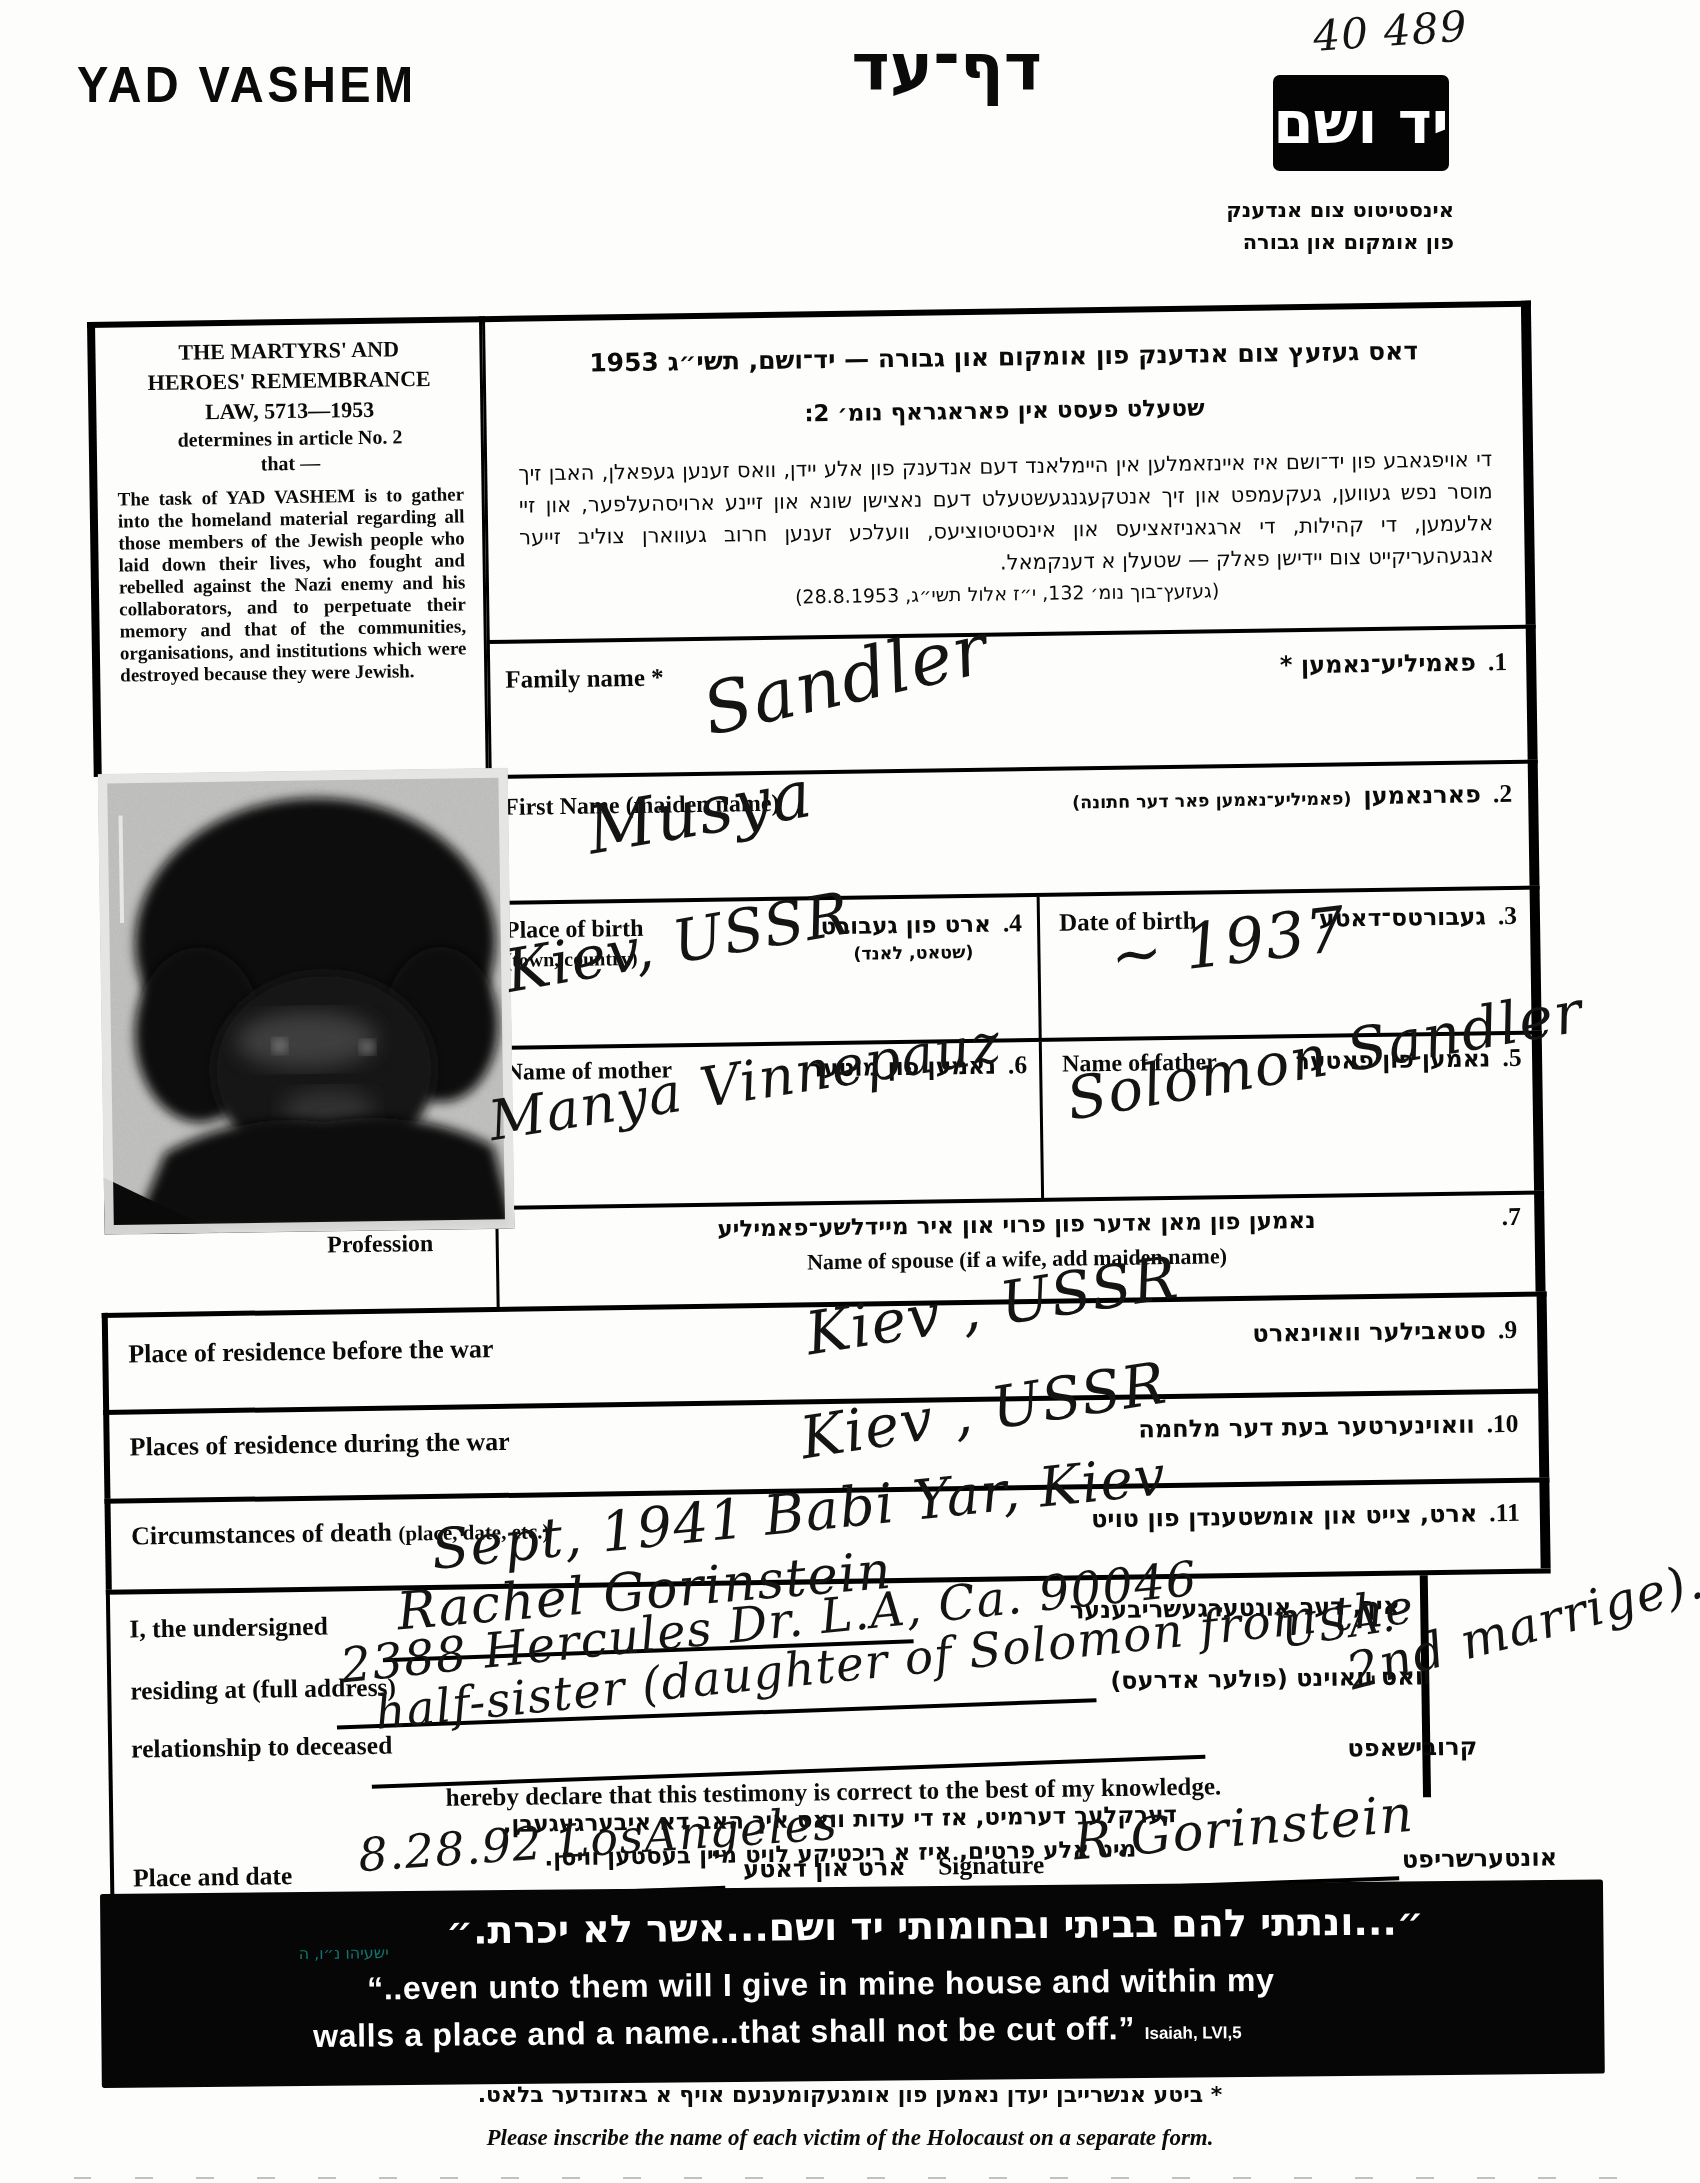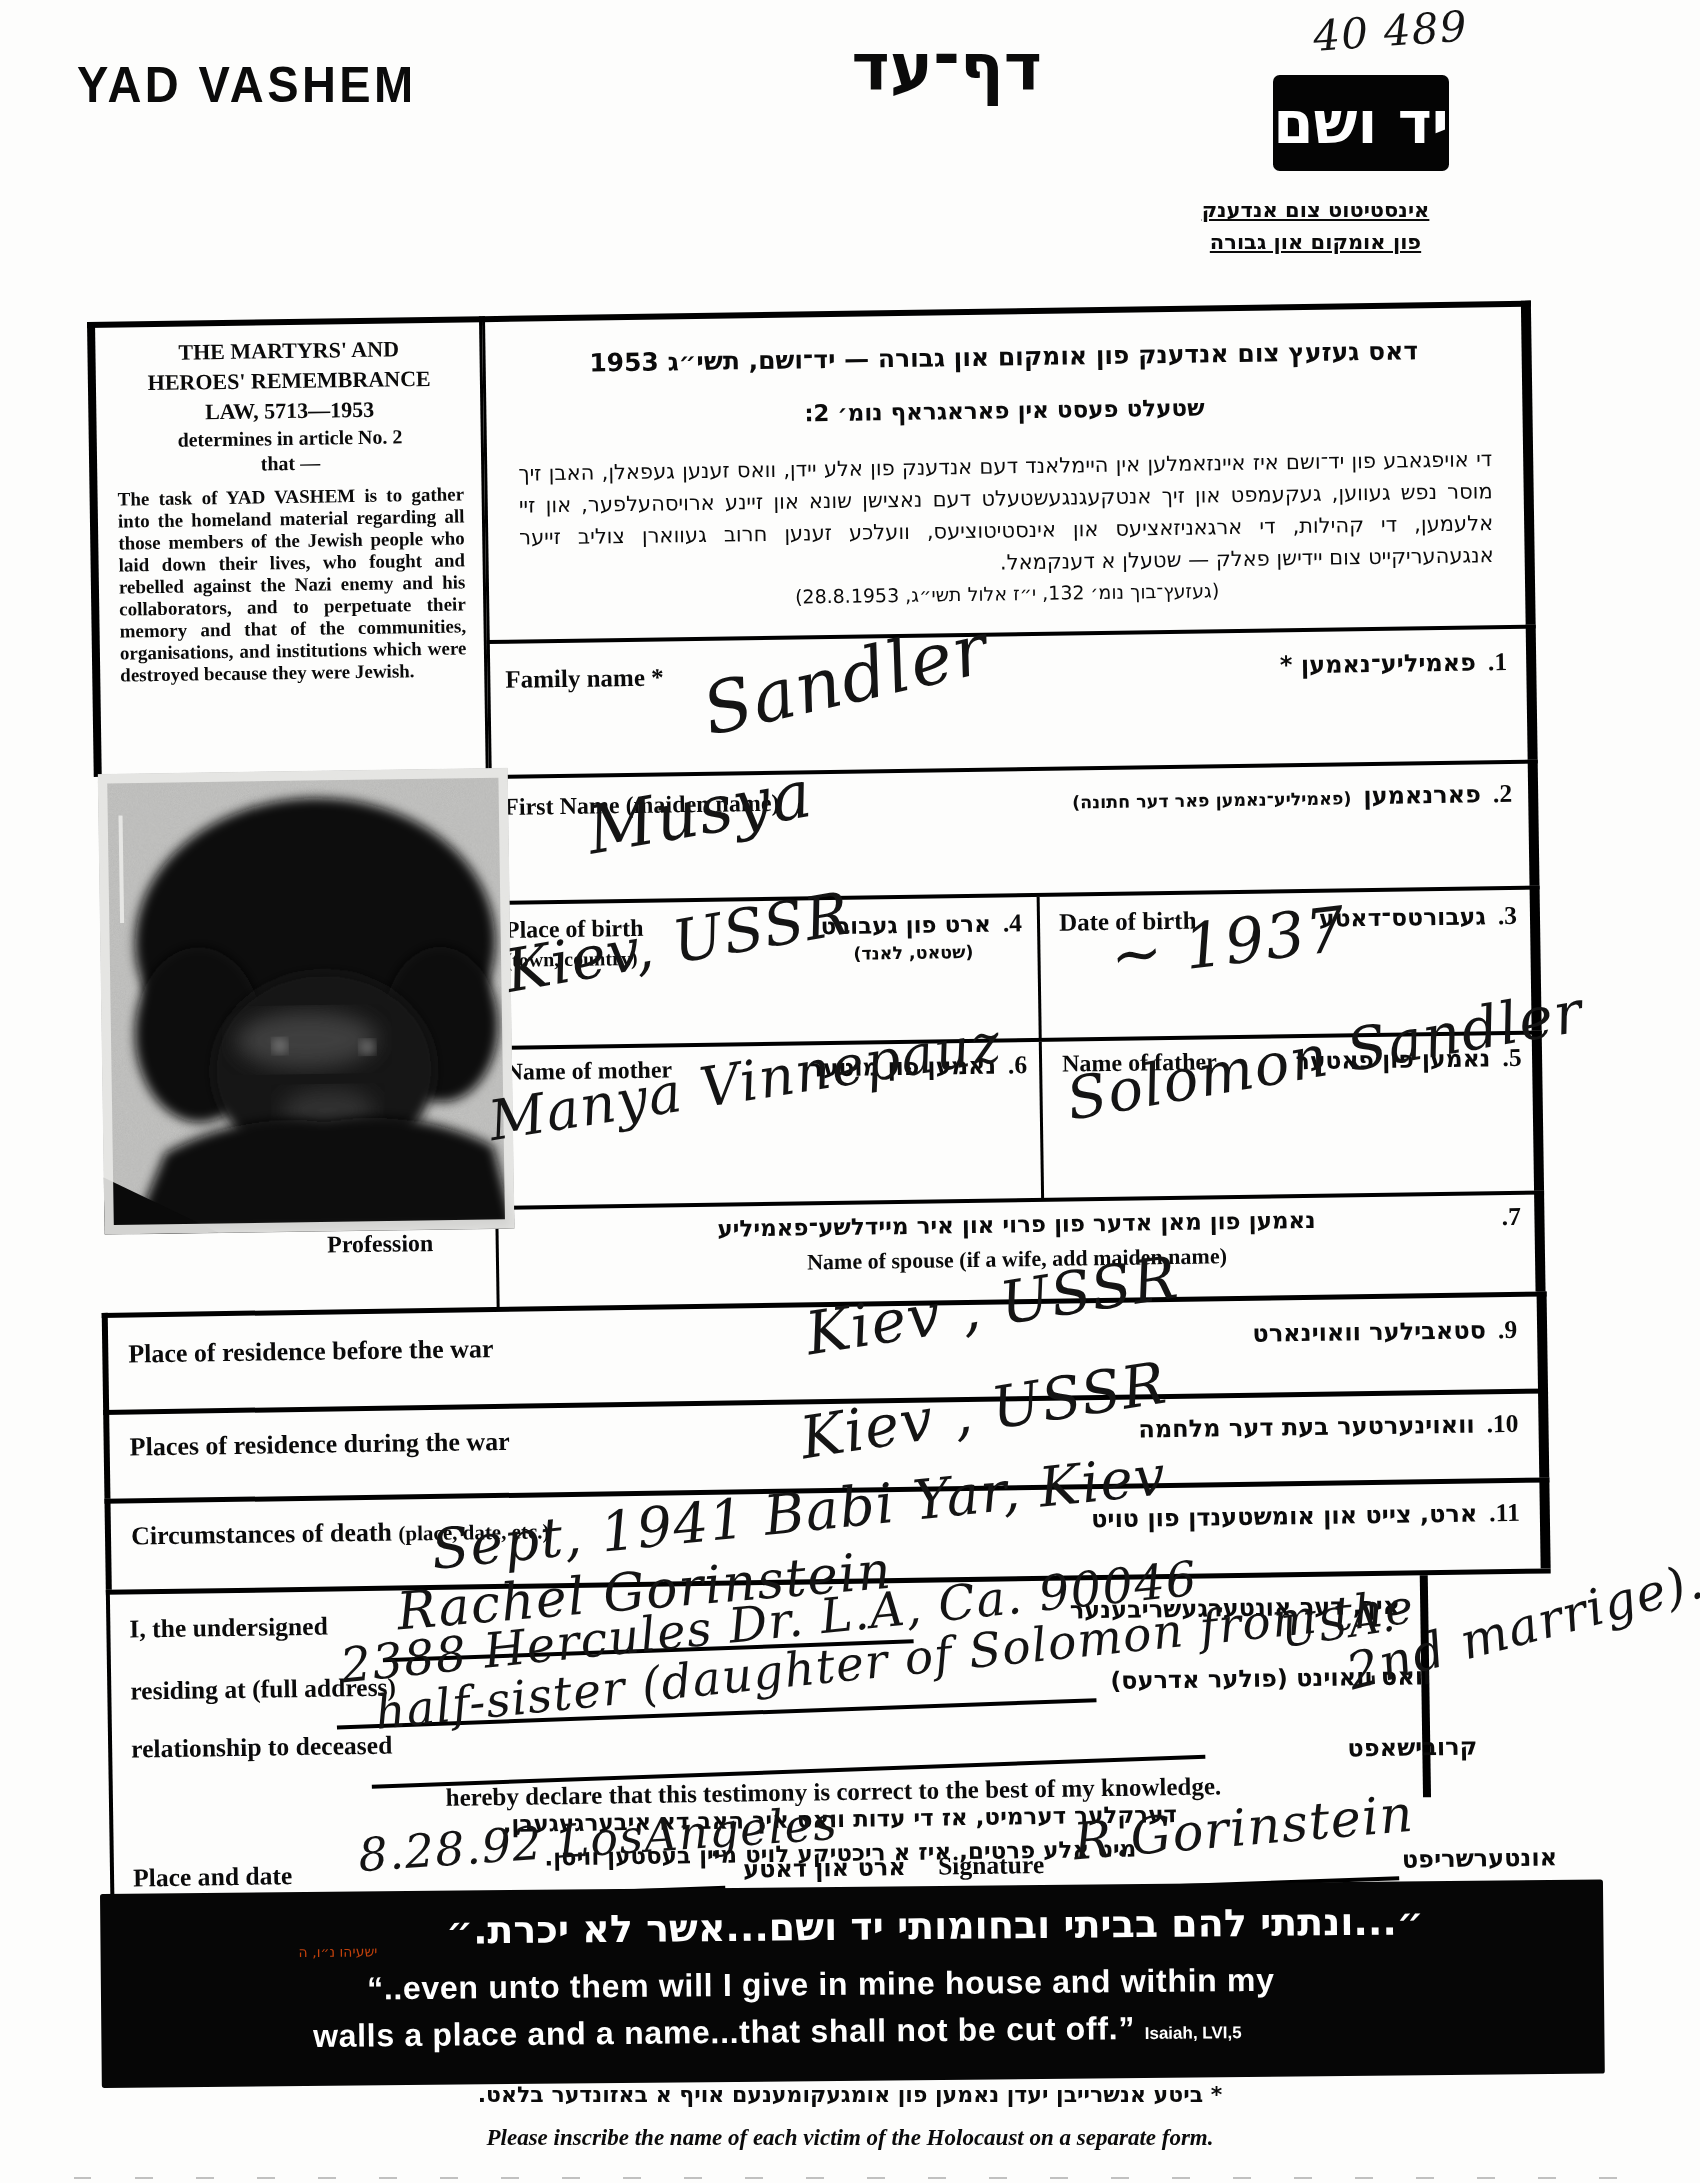--- a/index.html
+++ b/index.html
@@ -27,8 +27,8 @@
   #logo-box{position:absolute;left:1273px;top:75px;width:176px;height:96px;background:#040404;
     border-radius:6.7px;display:flex;align-items:center;justify-content:center;}
   #logo-text{color:#fff;font-family:"DejaVu Sans", sans-serif;font-weight:bold;font-size:58px;direction:rtl;}
-  #logo-caption{position:absolute;left:1177px;top:194px;width:277px;text-align:center;
-    font-weight:bold;font-size:21px;line-height:32px;text-decoration:underline;}
+  #logo-caption{position:absolute;left:1177px;top:194px;width:277px;text-align:right;
+    font-weight:bold;font-size:21px;line-height:32px;}
   
   .hand{position:absolute;font-family:"DejaVu Serif", serif;font-style:italic;color:#141414;
     white-space:nowrap;letter-spacing:1.3px;transform-origin:left bottom;z-index:7;}

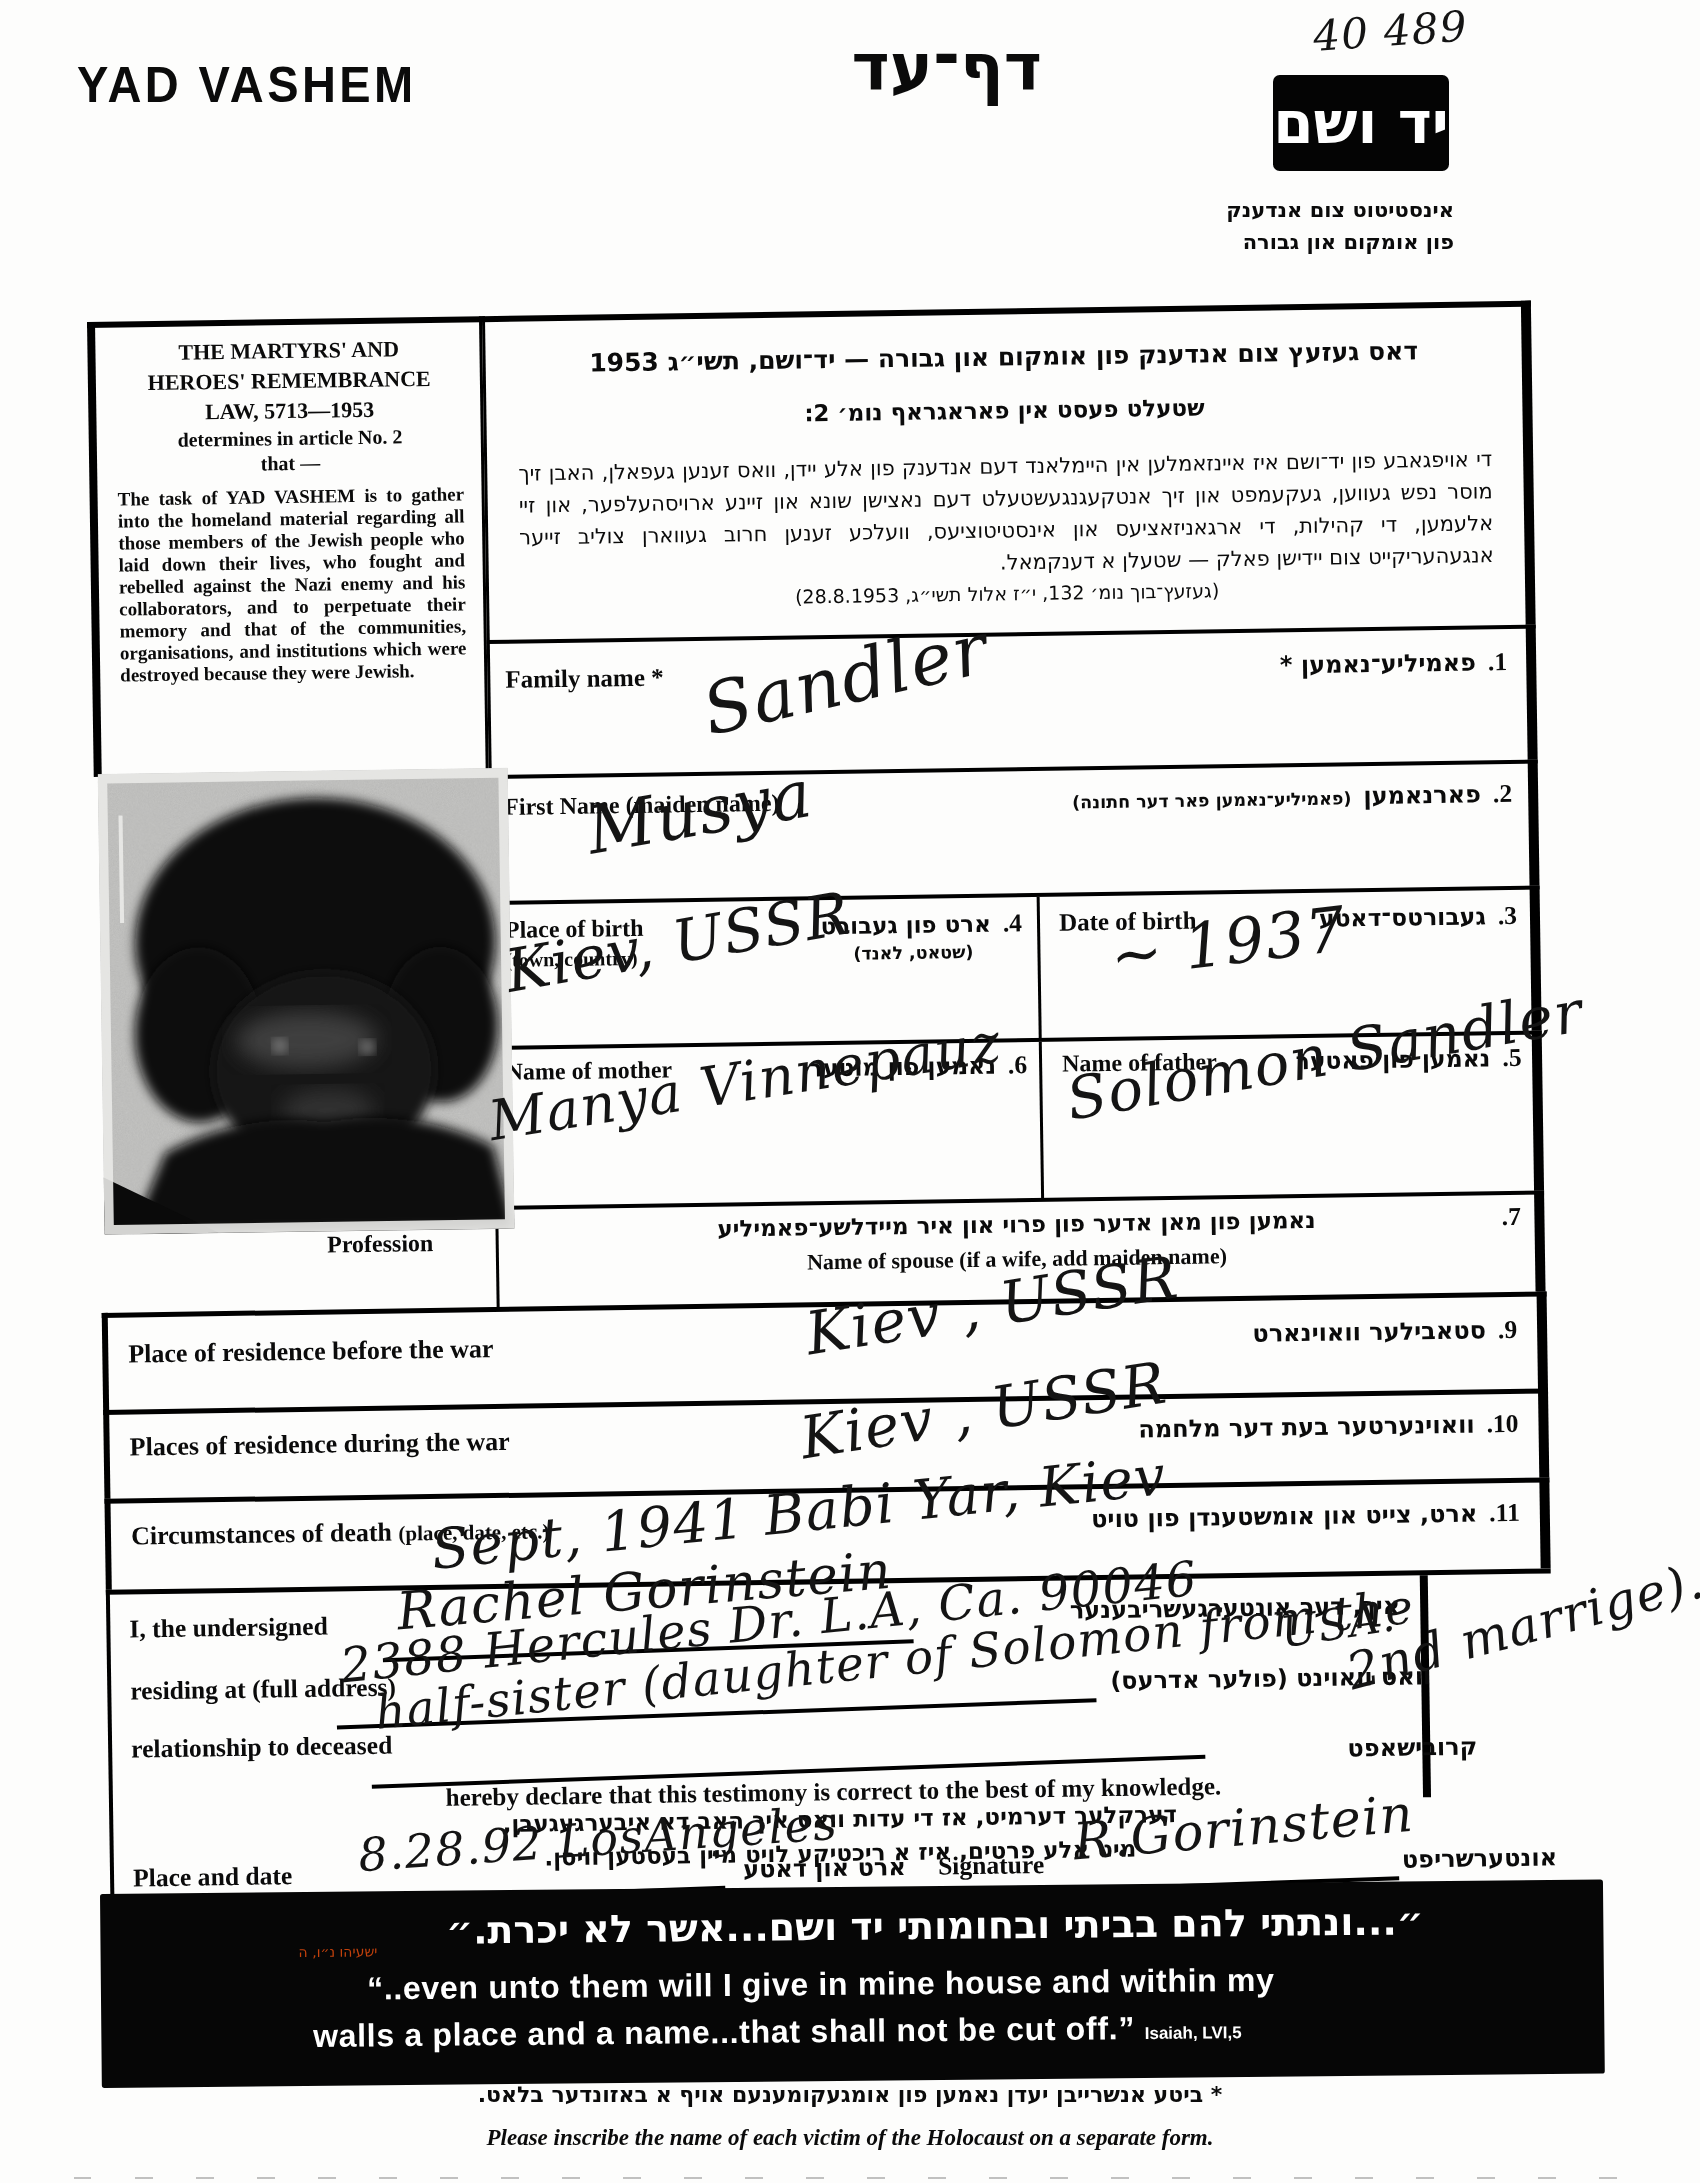--- a/index.html
+++ b/index.html
@@ -85,7 +85,7 @@
   #banner-he{position:absolute;left:303px;top:17.5px;width:1063px;text-align:center;
     font-family:"DejaVu Sans", sans-serif;font-weight:bold;font-size:38px;direction:rtl;}
   #banner-he-src{position:absolute;left:198px;top:52px;font-family:"DejaVu Sans", sans-serif;
-    font-size:14px;direction:rtl;color:#c2410c;}
+    font-size:16px;direction:rtl;color:#0f766e;}
   .banner-en{position:absolute;font-family:"Liberation Sans", sans-serif;font-weight:bold;
     font-size:32px;letter-spacing:0.7px;white-space:nowrap;}
   #banner-en1{left:175px;top:79px;width:1090px;text-align:center;}

